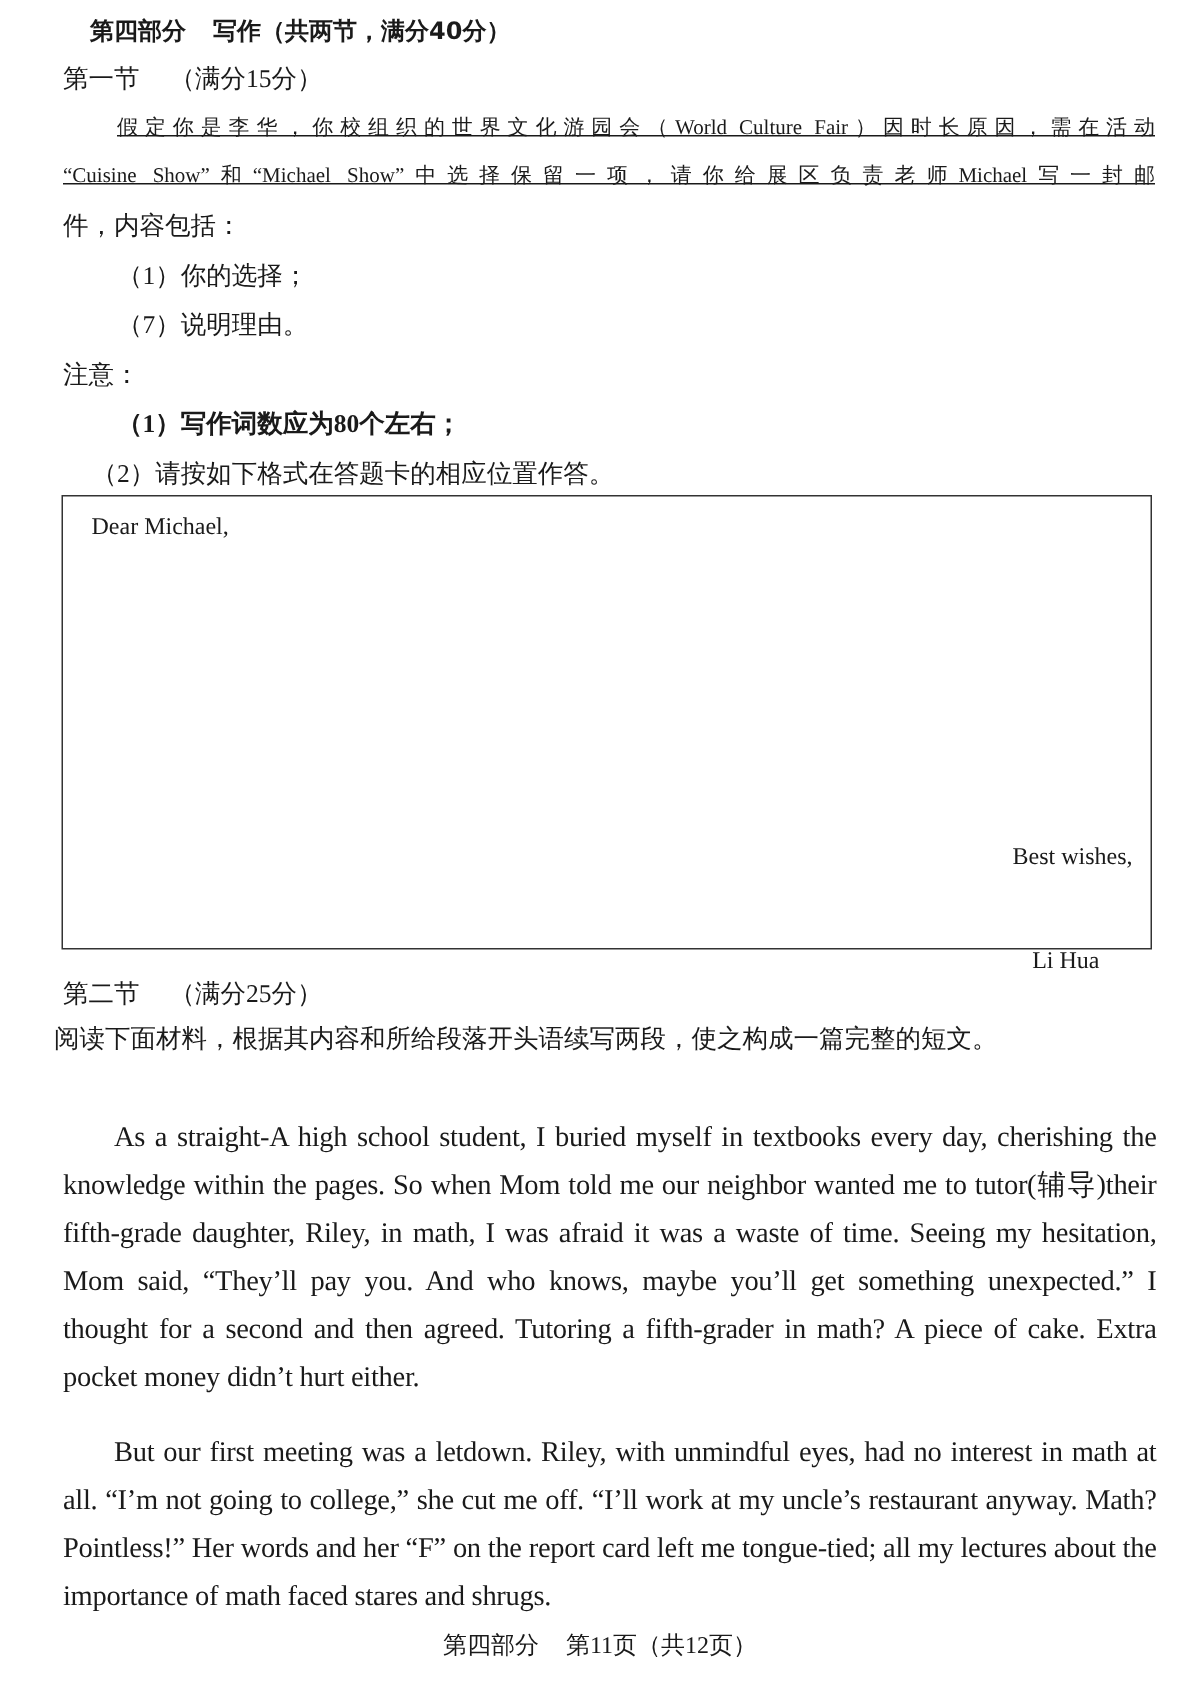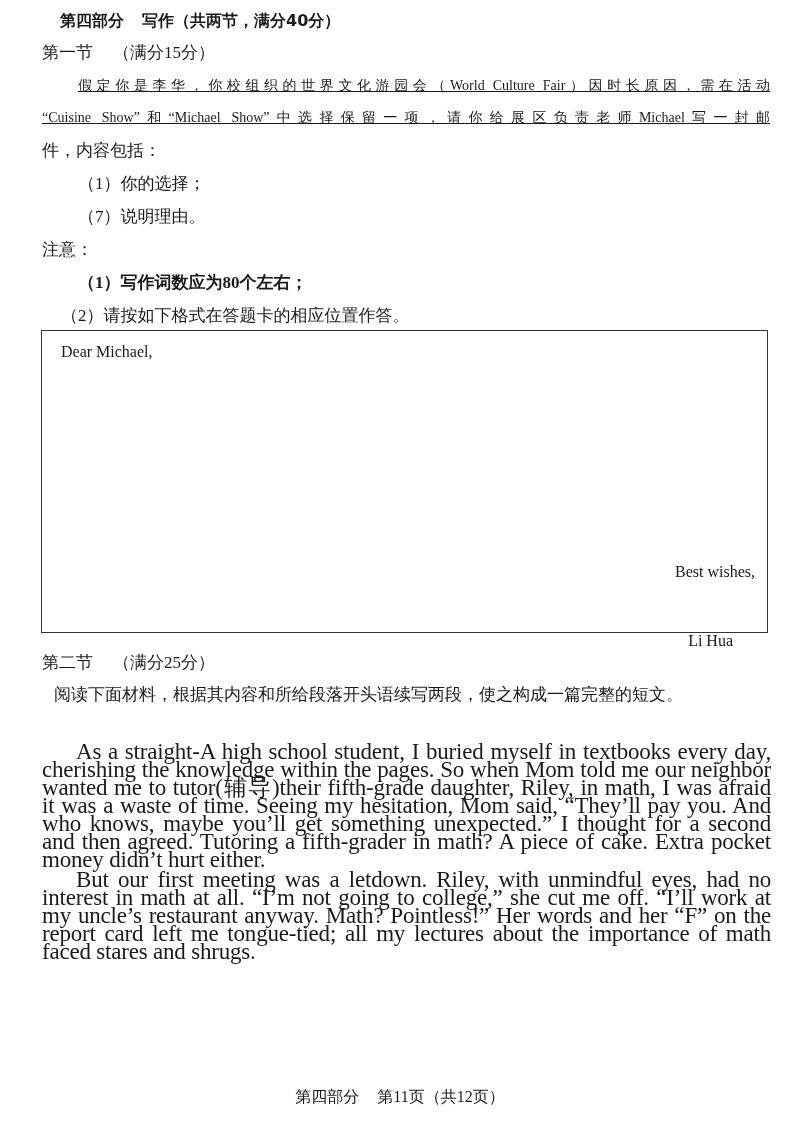--- a/index.html
+++ b/index.html
@@ -124,7 +124,7 @@
 <div class="line sec-title" style="left:42px; top:652px;">
   <span>第二节</span><span class="gap"></span><span>（满分25分）</span>
 </div>
-<div class="line" style="left:54px; top:684px;">阅读下面材料，根据其内容和所给段落开头语续写两段，使之构成一篇完整的短文。</div>
+<div class="line" style="left:36px; top:684px;font-family:Liberation Mono, monospace;">阅读下面材料，根据其内容和所给段落开头语续写两段，使之构成一篇完整的短文。</div>
 
 <div class="passage" style="top:743px;">
   <p>As a straight-A high school student, I buried myself in textbooks every day, cherishing the knowledge within the pages. So when Mom told me our neighbor wanted me to tutor(辅导)their fifth-grade daughter, Riley, in math, I was afraid it was a waste of time. Seeing my hesitation, Mom said, “They’ll pay you. And who knows, maybe you’ll get something unexpected.” I thought for a second and then agreed. Tutoring a fifth-grader in math? A piece of cake. Extra pocket money didn’t hurt either.</p>

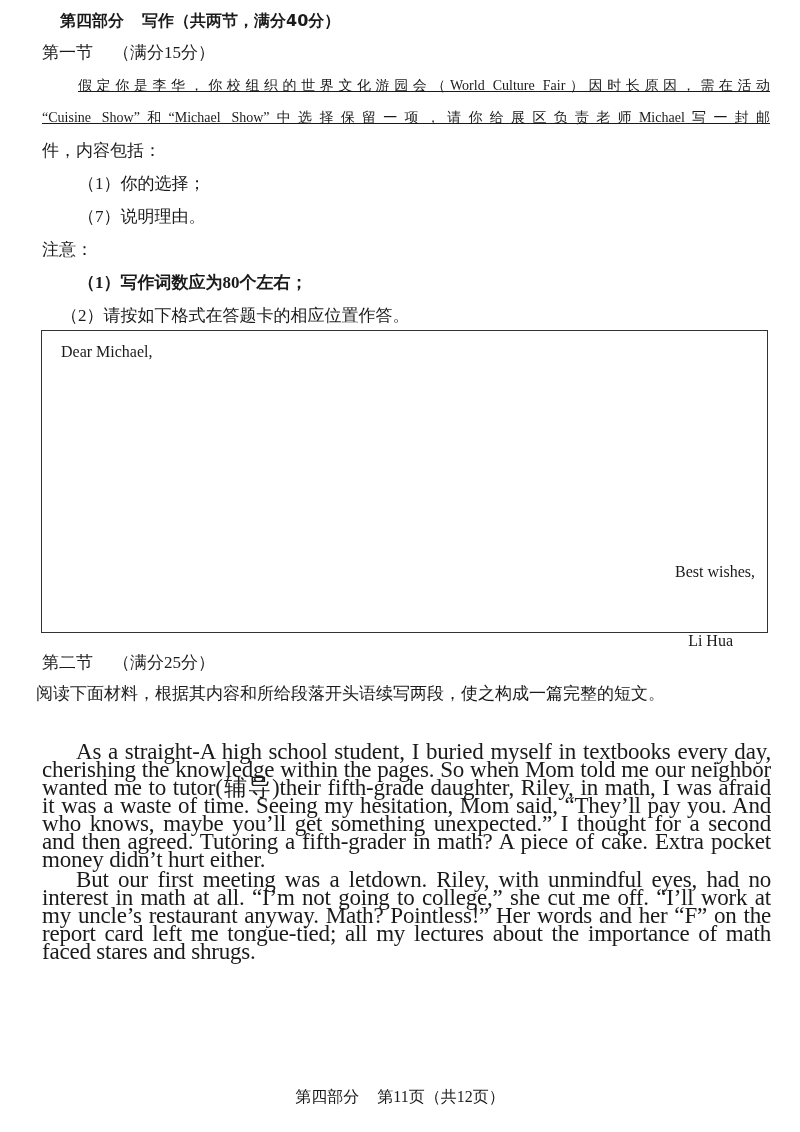--- a/index.html
+++ b/index.html
@@ -73,8 +73,8 @@
       position: absolute;
       left: 42px;
       width: 729px;
-      font-size: 23px;
-      line-height: 18px;
+      font-size: 19px;
+      line-height: 32px;
     }
     .passage p {
       margin: 0;

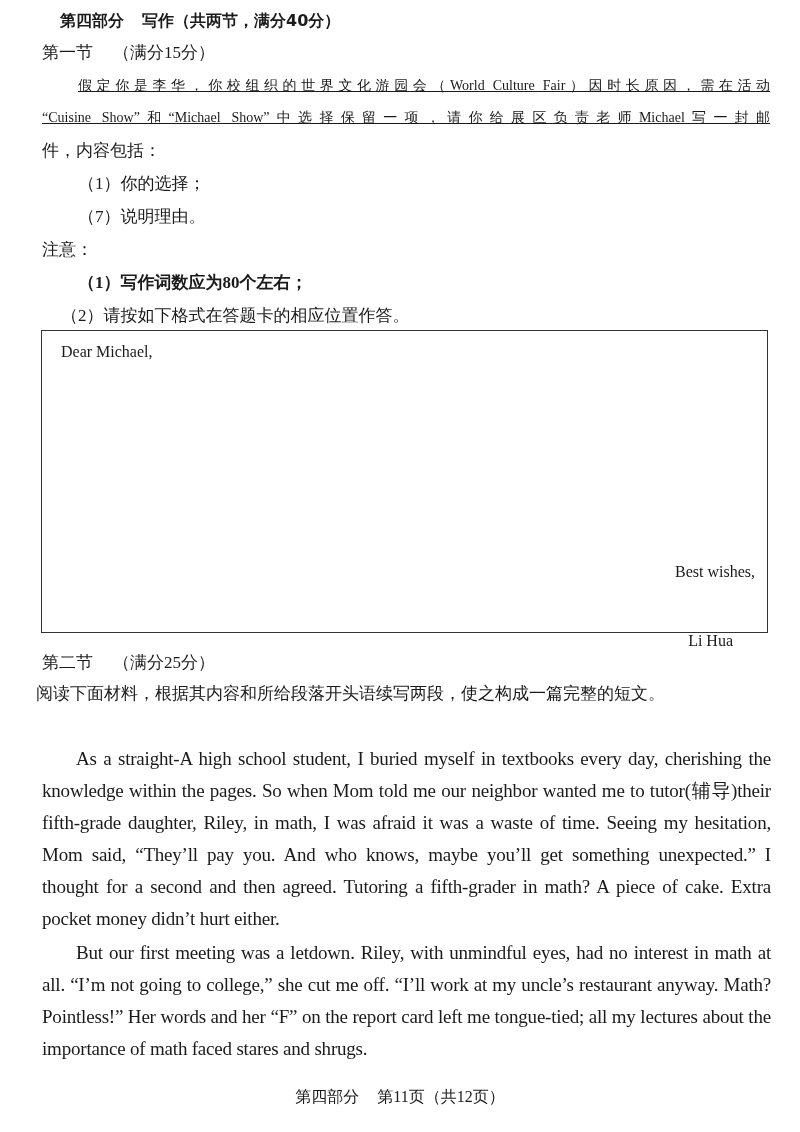--- a/index.html
+++ b/index.html
@@ -128,7 +128,7 @@
 
 <div class="passage" style="top:743px;">
   <p>As a straight-A high school student, I buried myself in textbooks every day, cherishing the knowledge within the pages. So when Mom told me our neighbor wanted me to tutor(辅导)their fifth-grade daughter, Riley, in math, I was afraid it was a waste of time. Seeing my hesitation, Mom said, “They’ll pay you. And who knows, maybe you’ll get something unexpected.” I thought for a second and then agreed. Tutoring a fifth-grader in math? A piece of cake. Extra pocket money didn’t hurt either.</p>
-  <p style="margin-top:2px;">But our first meeting was a letdown. Riley, with unmindful eyes, had no interest in math at all. “I’m not going to college,” she cut me off. “I’ll work at my uncle’s restaurant anyway. Math? Pointless!” Her words and her “F” on the report card left me tongue-tied; all my lectures about the importance of math faced stares and shrugs.</p>
+  <p style="margin-top:18px;">But our first meeting was a letdown. Riley, with unmindful eyes, had no interest in math at all. “I’m not going to college,” she cut me off. “I’ll work at my uncle’s restaurant anyway. Math? Pointless!” Her words and her “F” on the report card left me tongue-tied; all my lectures about the importance of math faced stares and shrugs.</p>
 </div>
 
 <div class="footer">

